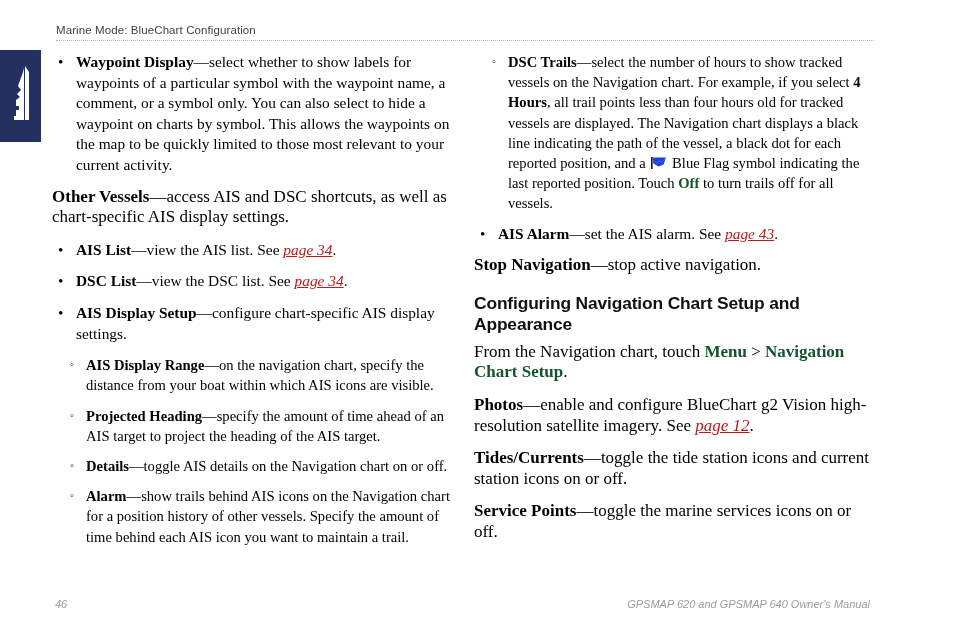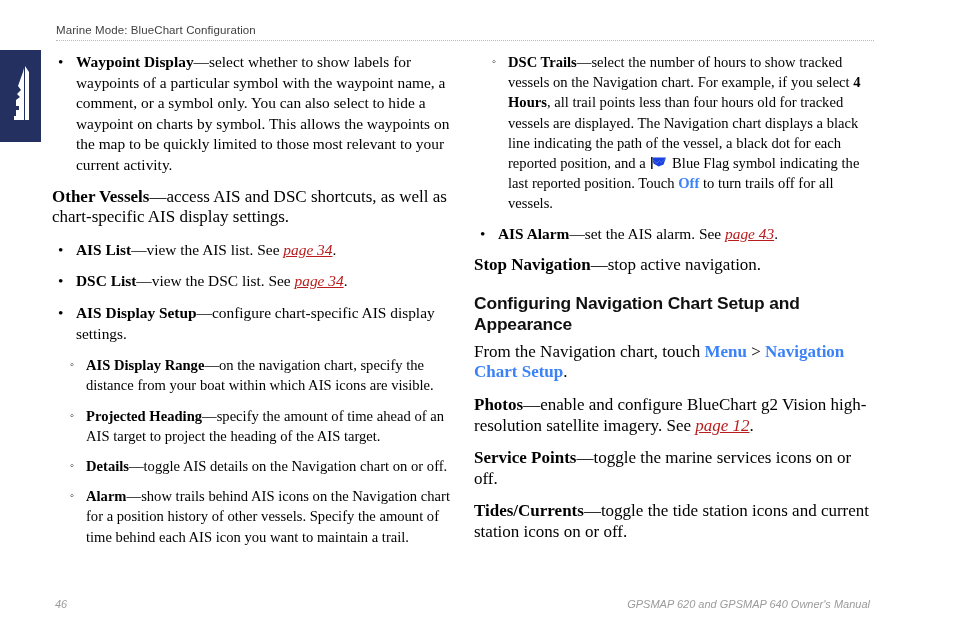--- a/index.html
+++ b/index.html
@@ -117,7 +117,7 @@
     font-style: italic;
   }
   .lnk-b {
-    color: #3b82f6;
+    color: #14532d;
     font-weight: bold;
   }
 

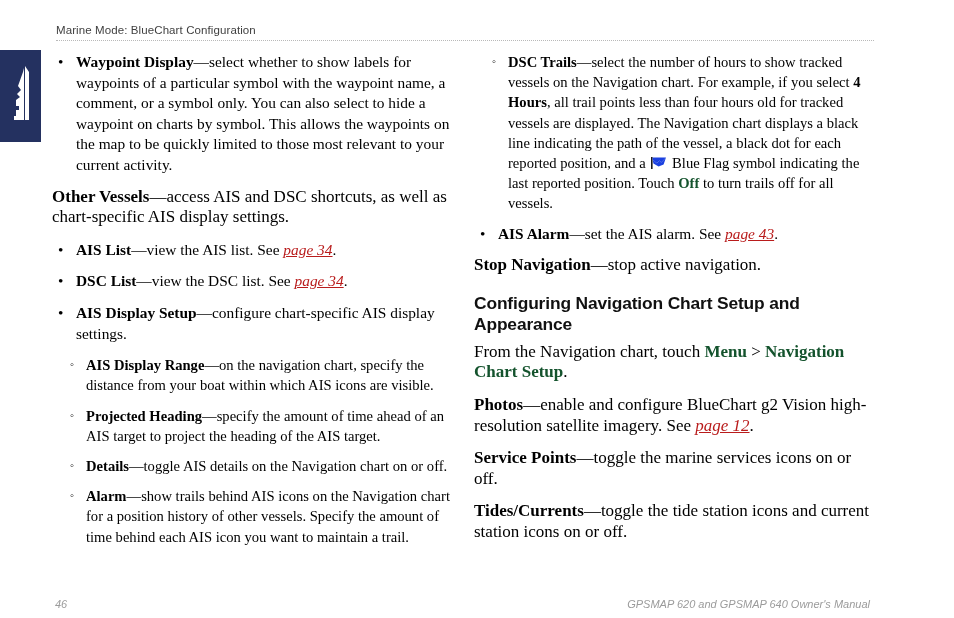--- a/index.html
+++ b/index.html
@@ -266,11 +266,11 @@
     </div>
 
     <div class="para">
+      <b>Tides/Currents</b><span>—toggle the tide station icons and current station icons on or off.</span>
+    </div>
+
+    <div class="para">
       <b>Service Points</b><span>—toggle the marine services icons on or off.</span>
-    </div>
-
-    <div class="para">
-      <b>Tides/Currents</b><span>—toggle the tide station icons and current station icons on or off.</span>
     </div>
 
   </div>

